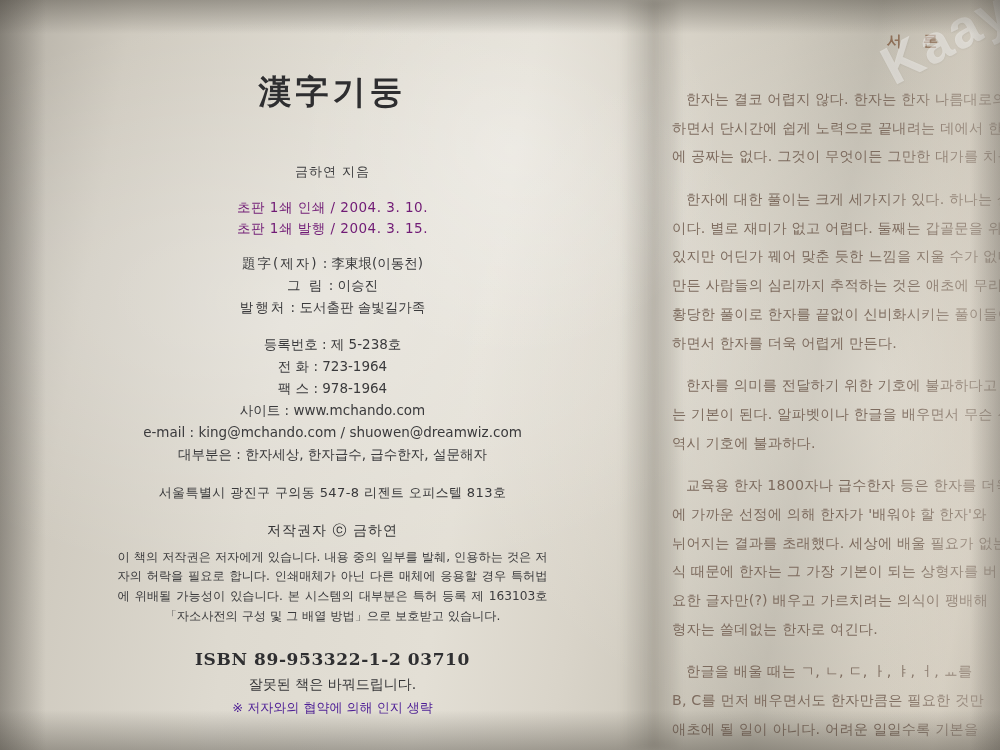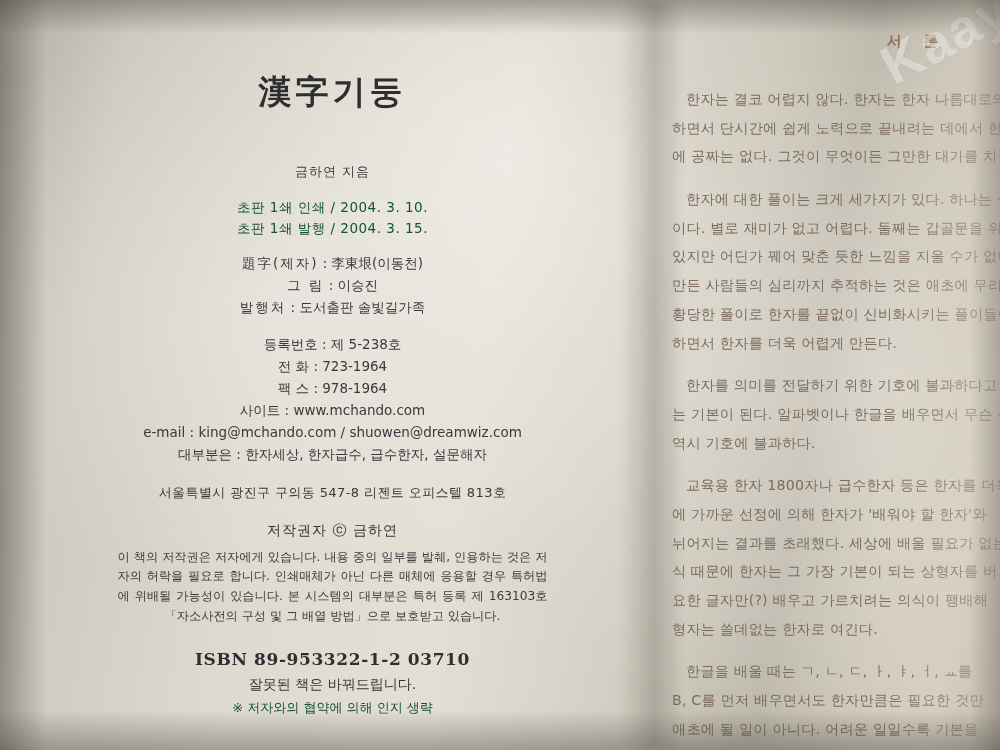--- a/index.html
+++ b/index.html
@@ -109,7 +109,7 @@
     font-size: 13.5px;
     letter-spacing: 0.5px;
     line-height: 1.55;
-    color: #14532d;
+    color: #701a75;
   }
   .credit-block {
     margin-top: 14px;

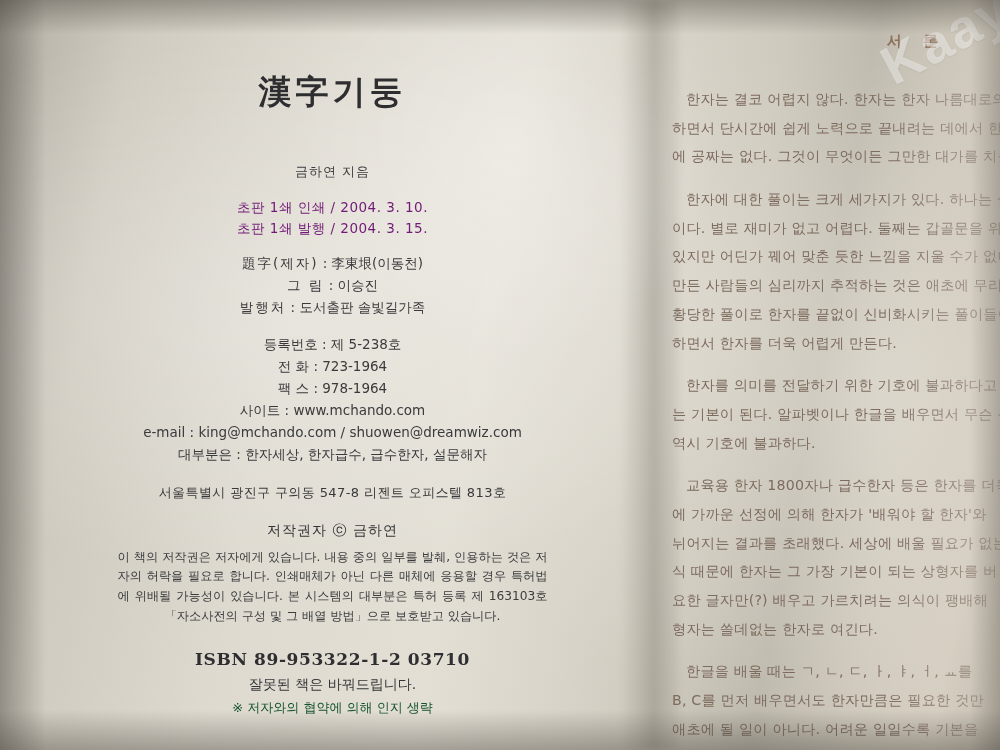--- a/index.html
+++ b/index.html
@@ -163,7 +163,7 @@
   .note2 {
     margin-top: 5px;
     font-size: 13px;
-    color: #14532d;
+    color: #4c1d95;
   }
 
   

